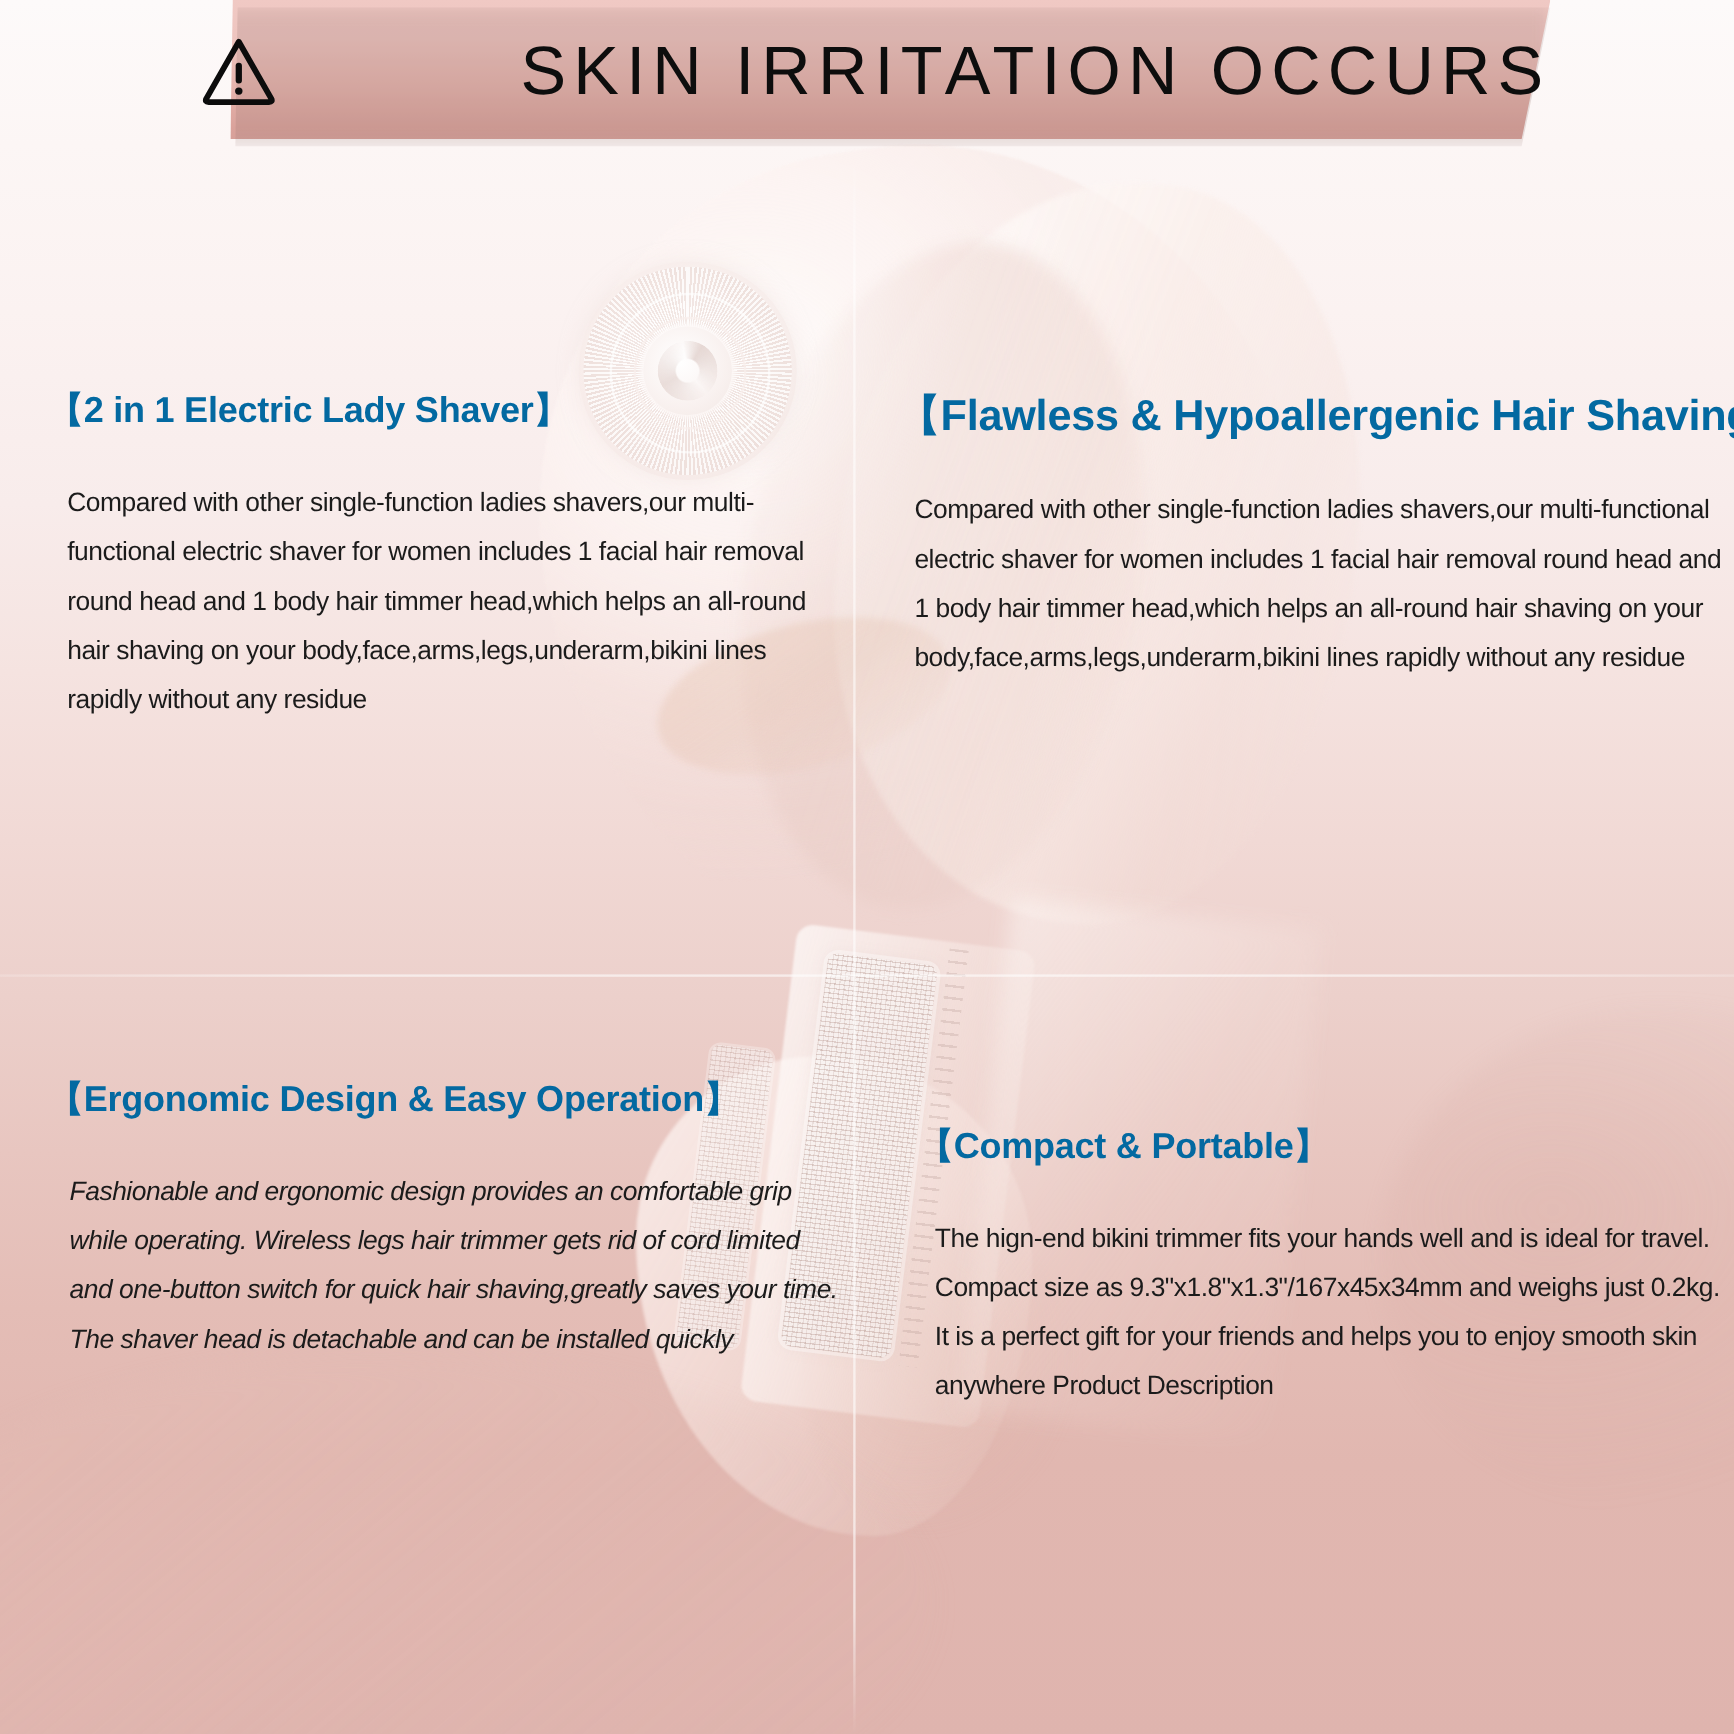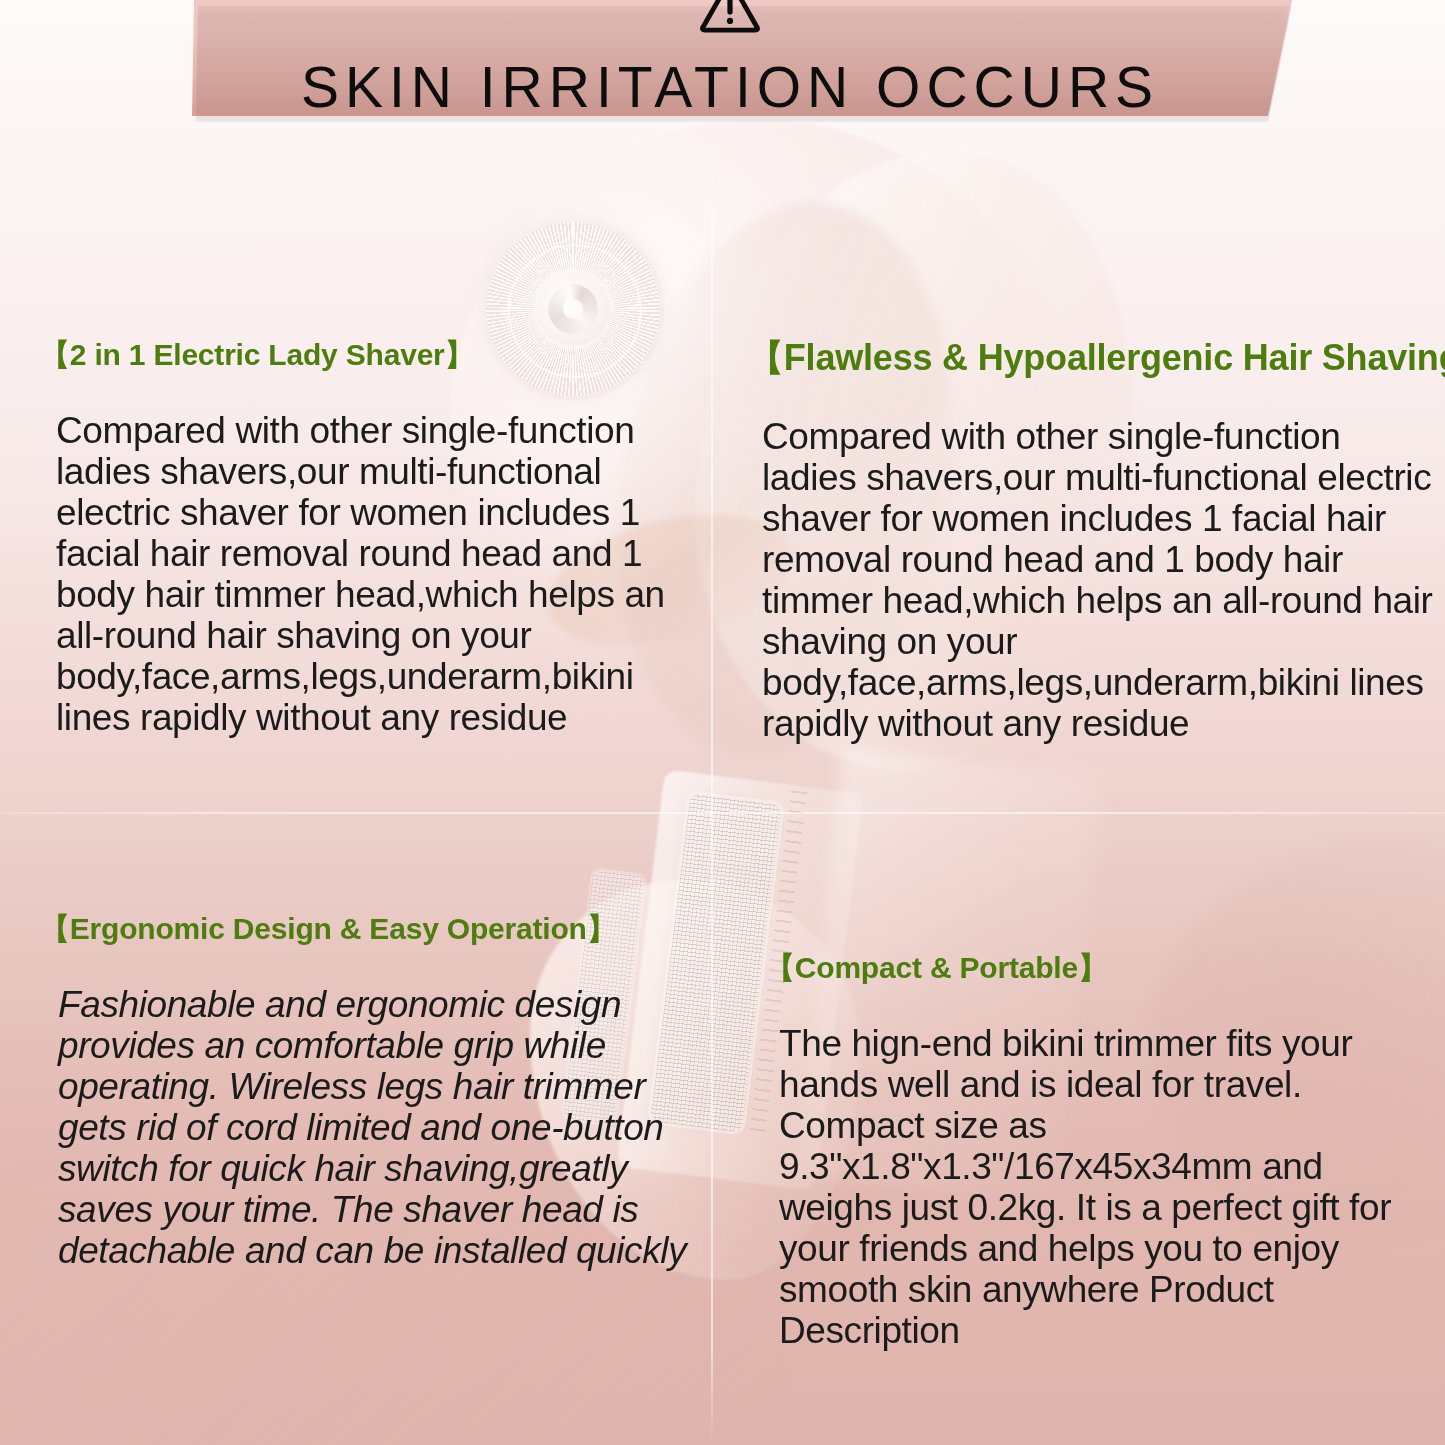--- a/index.html
+++ b/index.html
@@ -374,10 +374,9 @@
     height: 116px;
     display: flex;
     align-items: center;
-    justify-content: flex-end;
+    justify-content: space-between;
     gap: 24px;
     z-index: 3;
-    flex-direction: column;
   }
   .warn-icon {
     display: block;

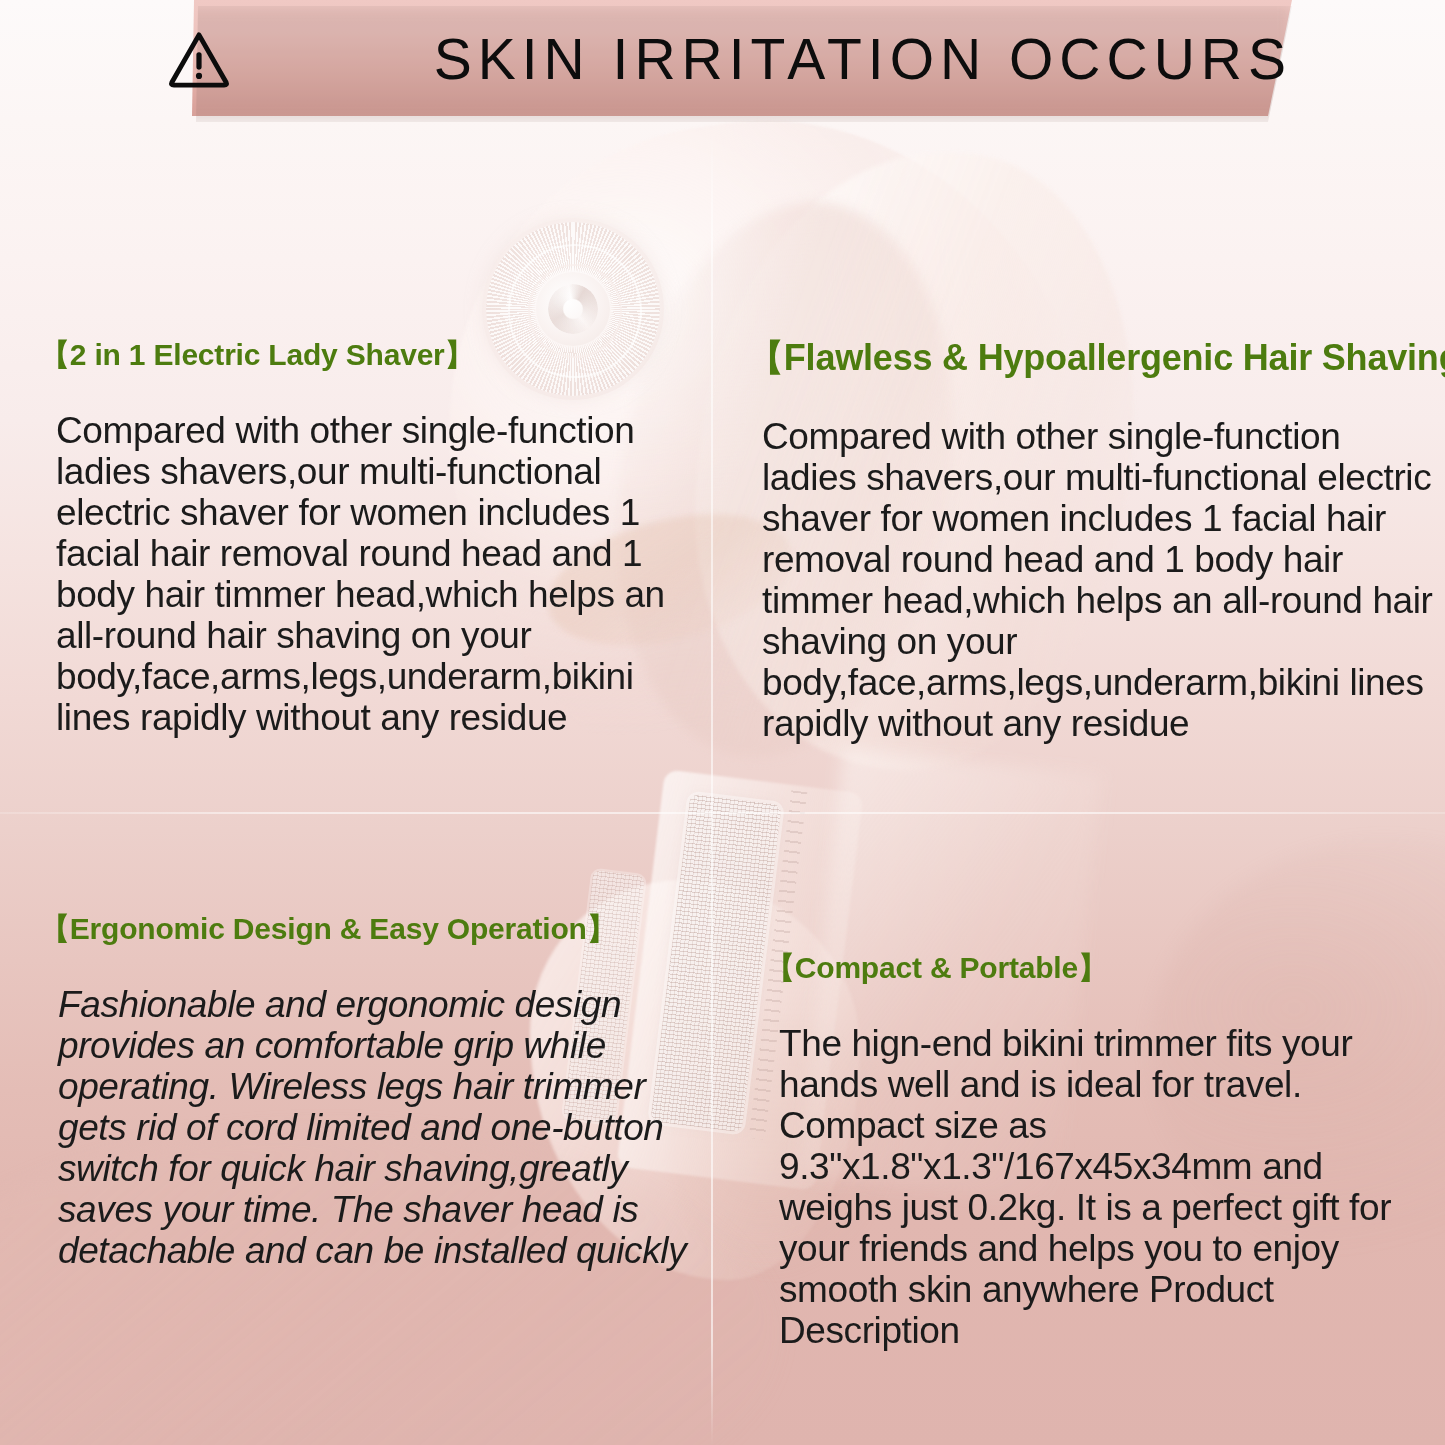--- a/index.html
+++ b/index.html
@@ -411,10 +411,10 @@
   .cell-heading {
     font-size: 30px;
     font-weight: 700;
-    color: #4d7c0f;
+    color: #0369a1;
     letter-spacing: -0.2px;
     line-height: 1.12;
-    margin: 16px 0 38px 0;
+    margin: 4px 0 38px 0;
     white-space: nowrap;
   }
   .cell-tr .cell-heading { font-size: 36px; }

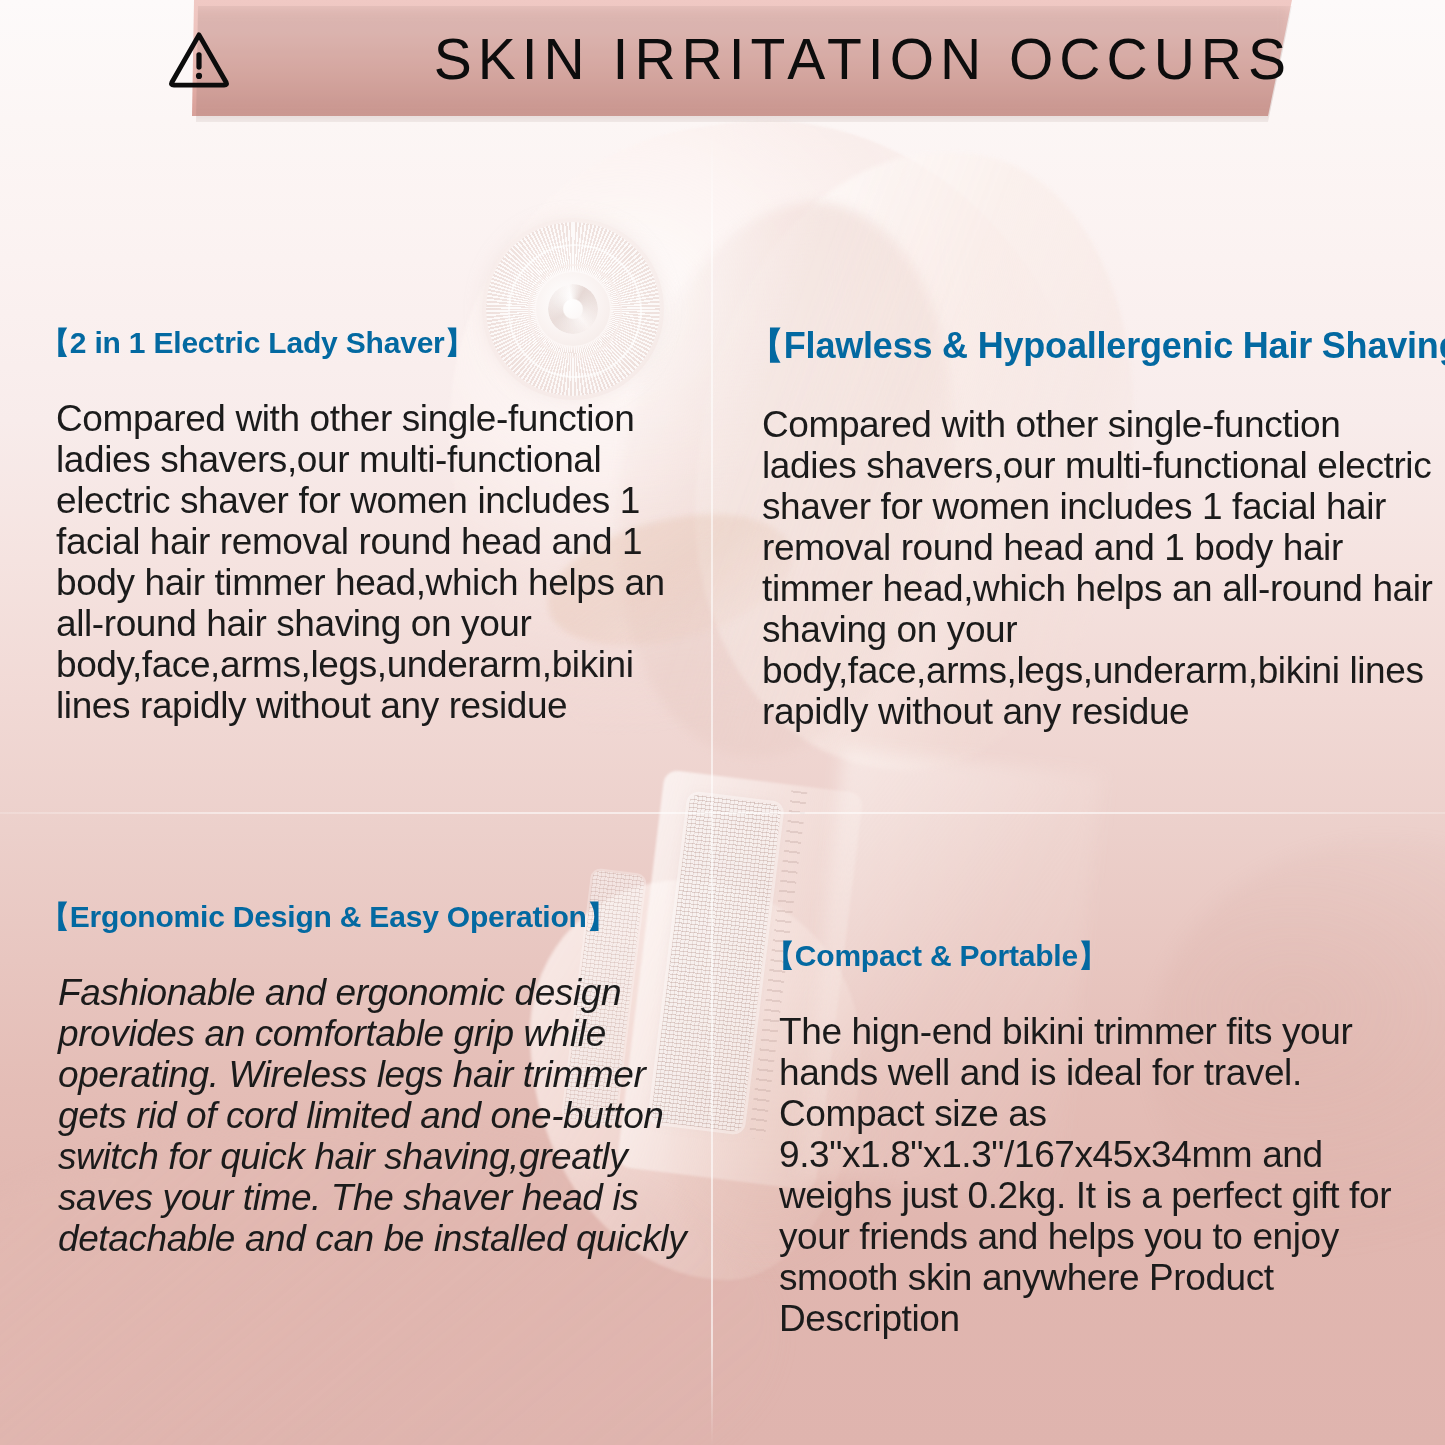--- a/index.html
+++ b/index.html
@@ -419,7 +419,7 @@
   }
   .cell-tr .cell-heading { font-size: 36px; }
   .cell-body {
-    font-size: 37px;
+    font-size: 22px;
     font-weight: 400;
     color: #1b1b1b;
     line-height: 41px;

